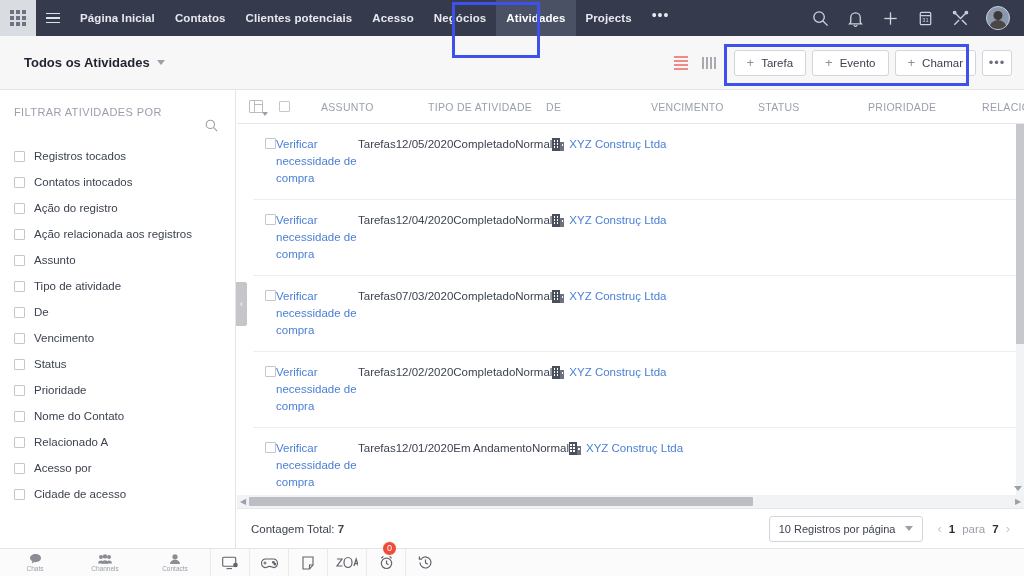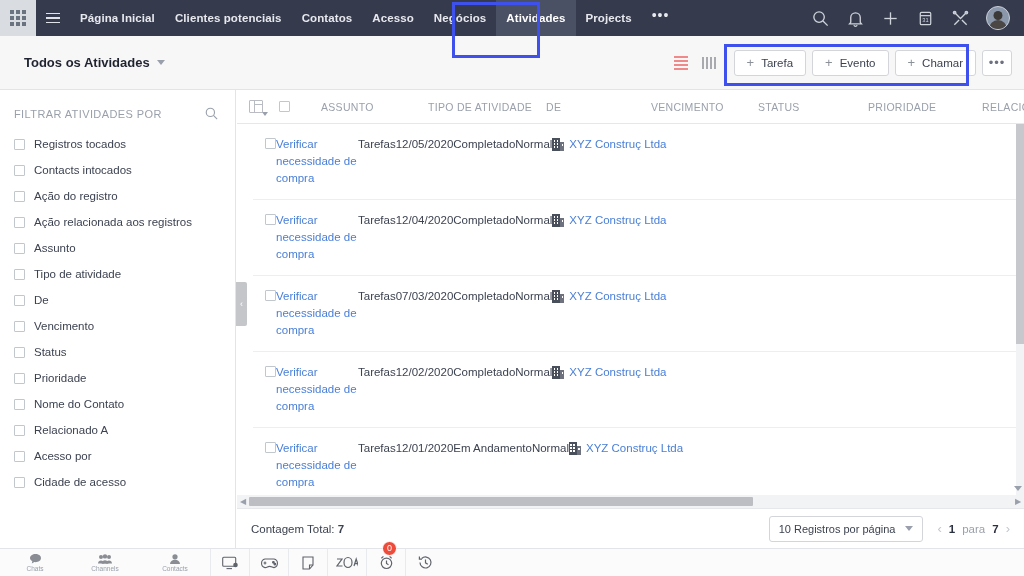--- a/index.html
+++ b/index.html
@@ -259,8 +259,8 @@
     </div>
     <div class="navitems">
       <div class="navitem">Página Inicial</div>
+      <div class="navitem">Contatos</div>
       <div class="navitem">Clientes potenciais</div>
-      <div class="navitem">Contatos</div>
       <div class="navitem">Acesso</div>
       <div class="navitem">Negócios</div>
       <div class="navitem active" id="tab-atividades">Atividades</div>

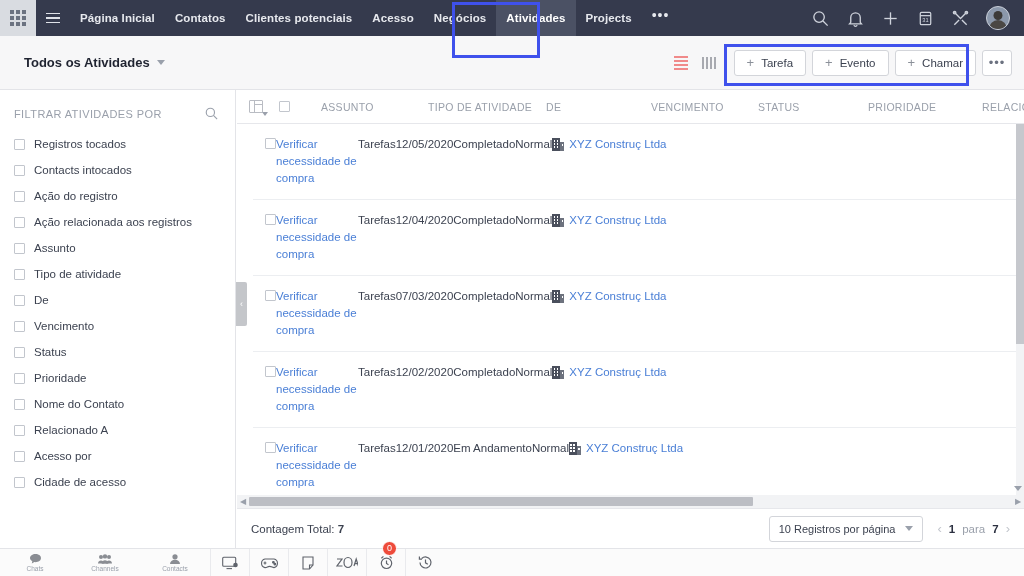--- a/index.html
+++ b/index.html
@@ -99,7 +99,7 @@
     background: #ffffff; border-right: 1px solid #e3e4e8; overflow: hidden;
   }
   .filter-head {
-    display: flex; align-items: center; padding: 16px 16px 10px 14px;
+    display: flex; align-items: flex-start; padding: 16px 16px 10px 14px; flex-direction: column;
   }
   .filter-title { font-size: 11px; color: #9aa0ab; letter-spacing: .4px; }
   .filter-search { margin-left: auto; color:#9aa0ab; cursor:pointer; }

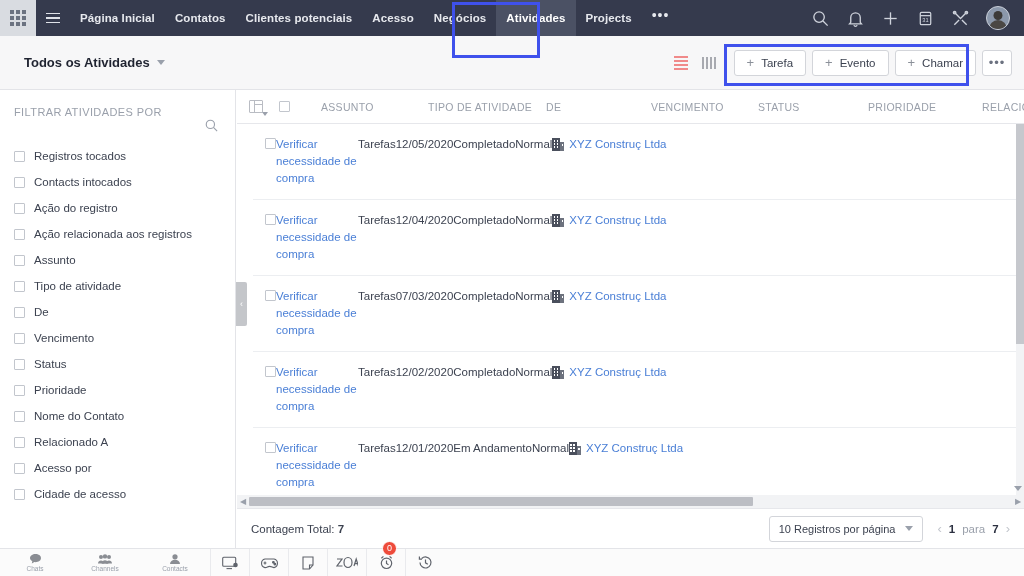--- a/index.html
+++ b/index.html
@@ -364,7 +364,7 @@
         </div>
         <div class="filter-item">
           <div class="cb"></div>
-          <div class="filter-label">Contacts intocados</div>
+          <div class="filter-label">Contatos intocados</div>
         </div>
         <div class="filter-item">
           <div class="cb"></div>

